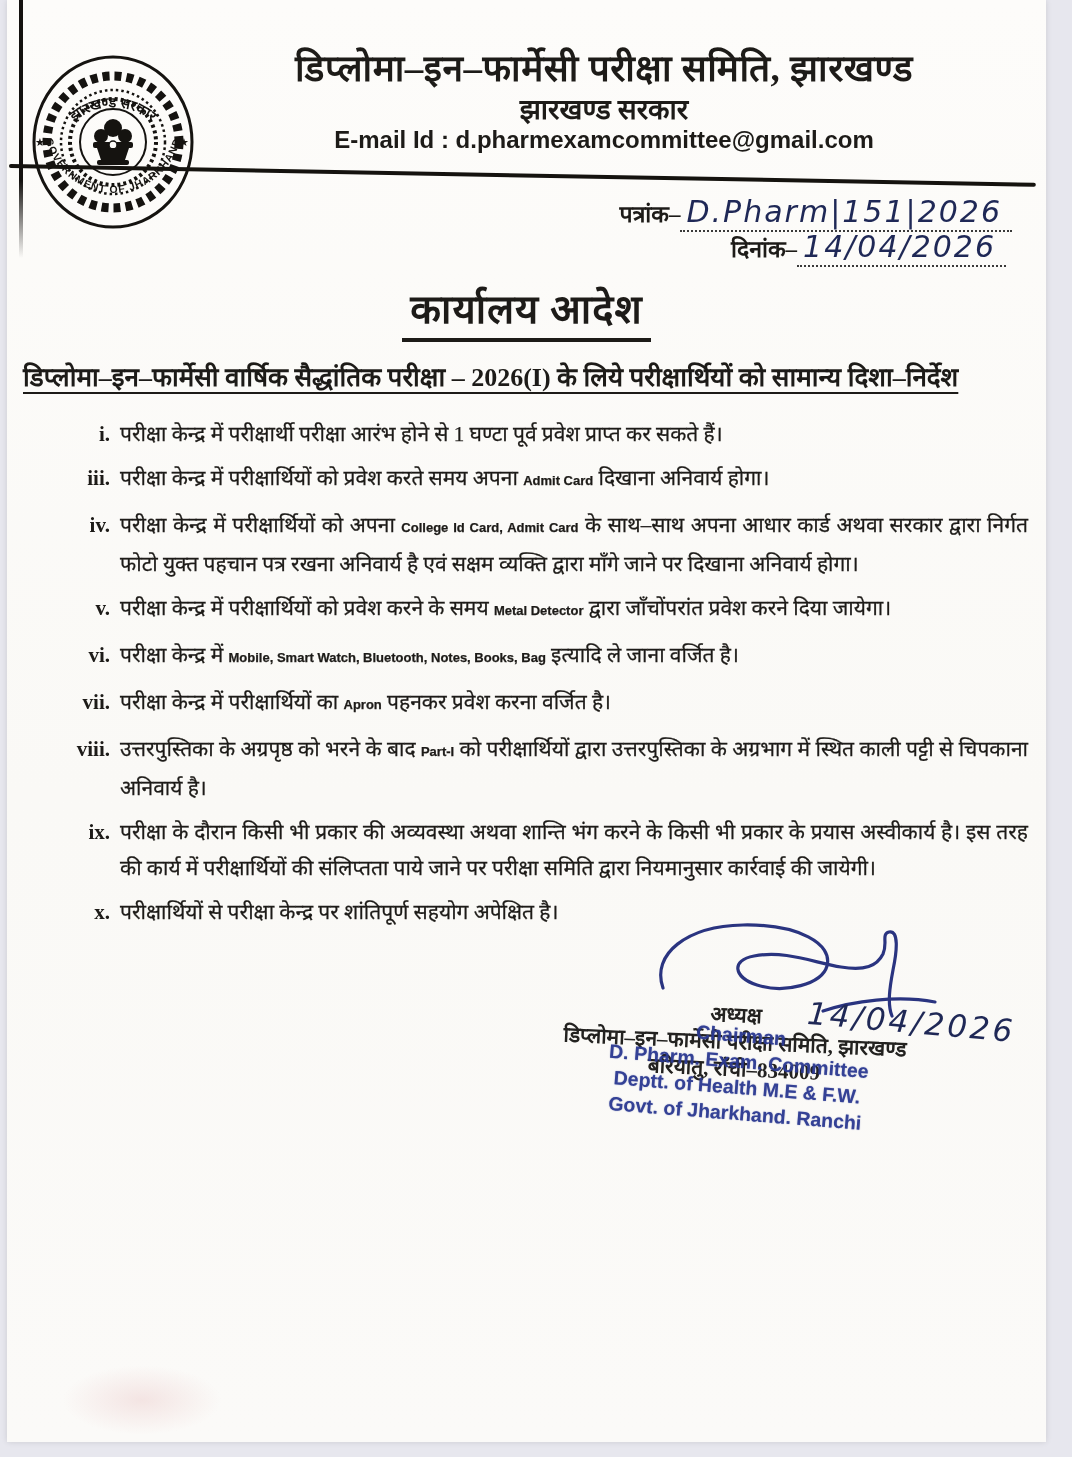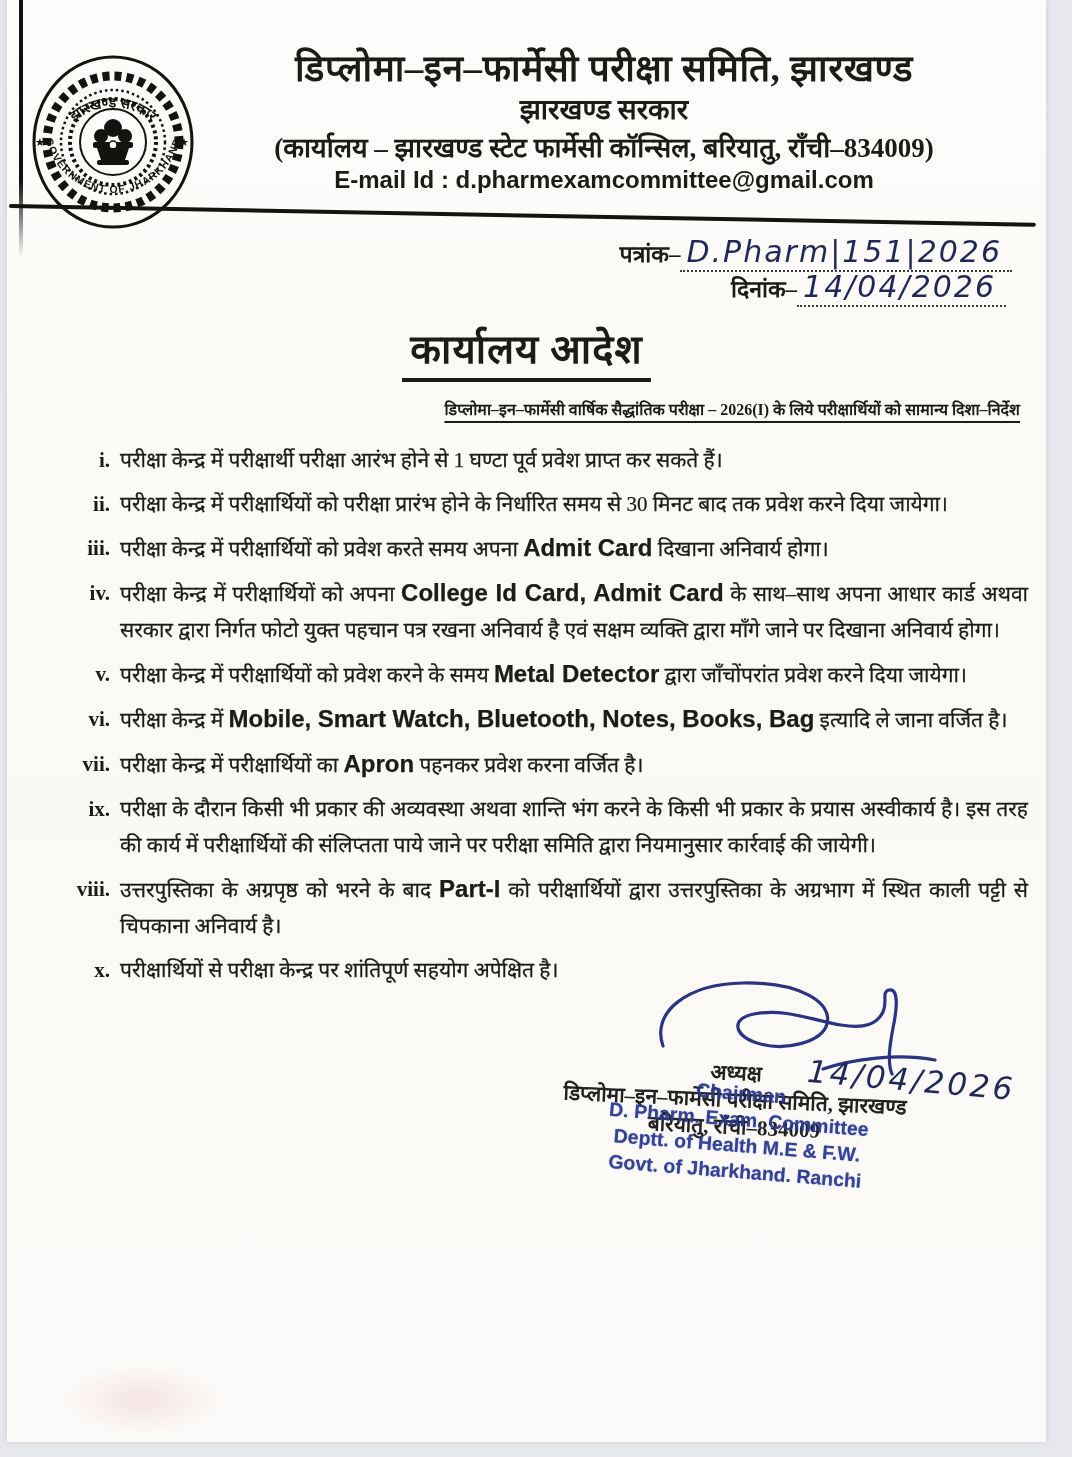--- a/index.html
+++ b/index.html
@@ -135,7 +135,6 @@
     <div class="head-text">
       <div class="org-line1">डिप्लोमा–इन–फार्मेसी परीक्षा समिति, झारखण्ड</div>
       <div class="org-line3">झारखण्ड सरकार</div>
-      <div class="office-line">(कार्यालय – झारखण्ड स्टेट फार्मेसी कॉन्सिल, बरियातु, राँची–834009)</div>
       <div class="email-line">E-mail Id : d.pharmexamcommittee@gmail.com</div>
     </div>
 

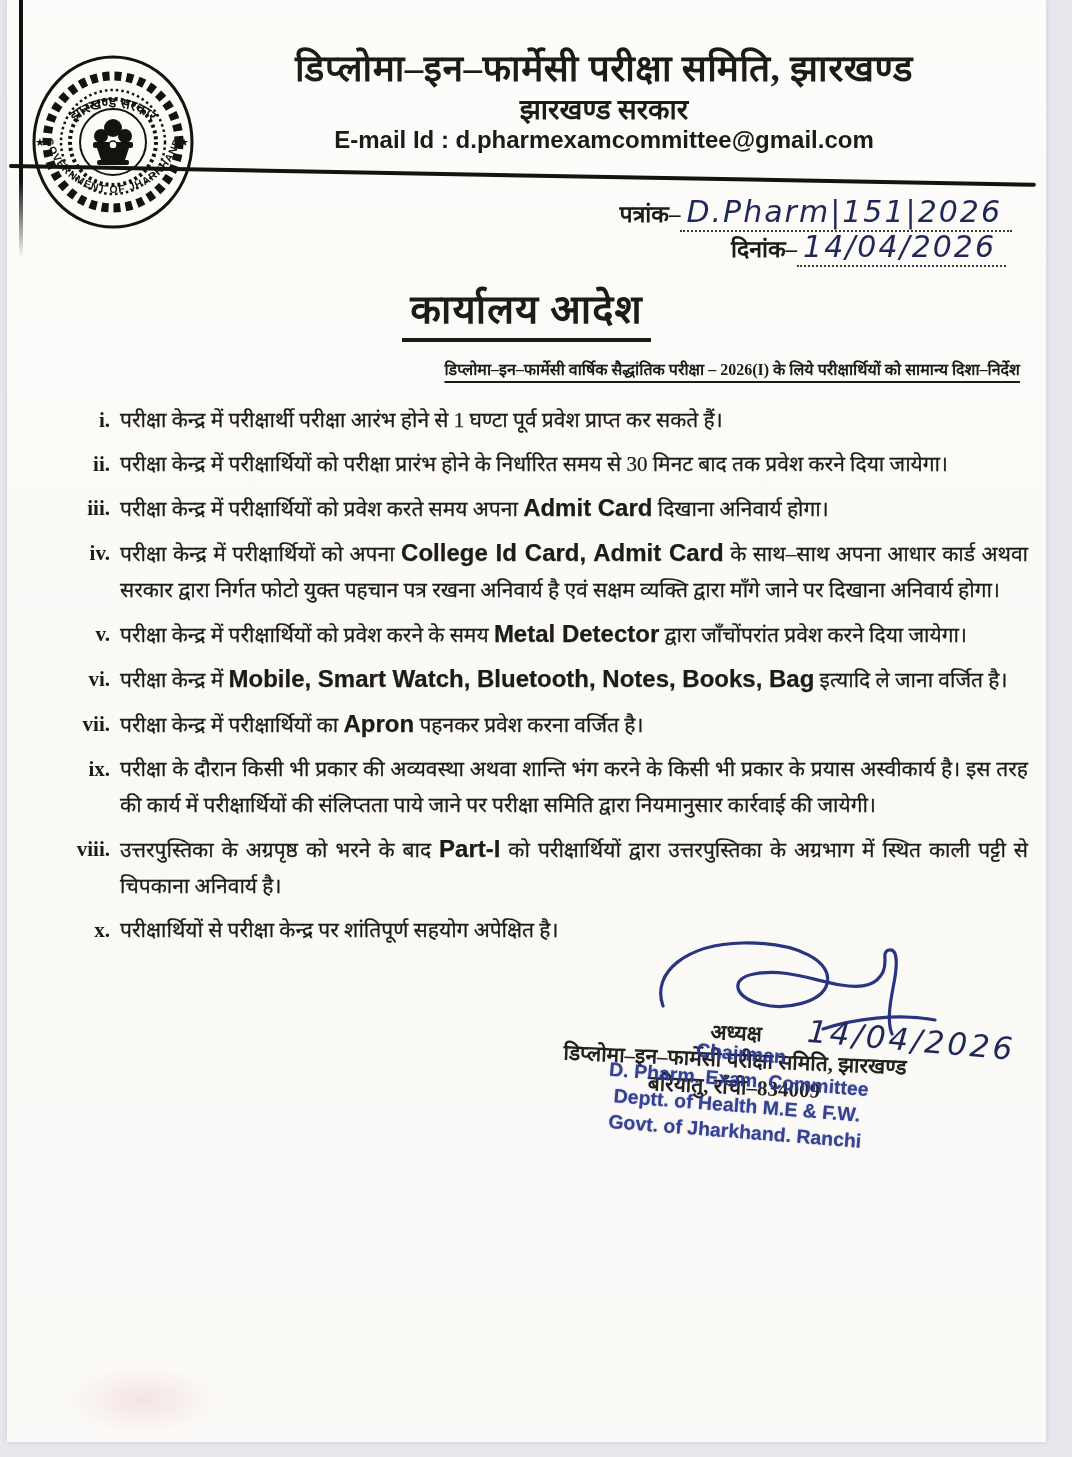--- a/index.html
+++ b/index.html
@@ -58,7 +58,7 @@
     border-bottom:4px solid #1d1b18;padding:0 8px 3px;
   }
   .order-subtitle{
-    margin:16px 26px 0 16px;text-align:right;font-size:16px;font-weight:bold;
+    margin:16px 26px 0 16px;text-align:left;font-size:26px;font-weight:bold;
     text-decoration:underline;text-decoration-thickness:2px;text-underline-offset:6px;
   }
 

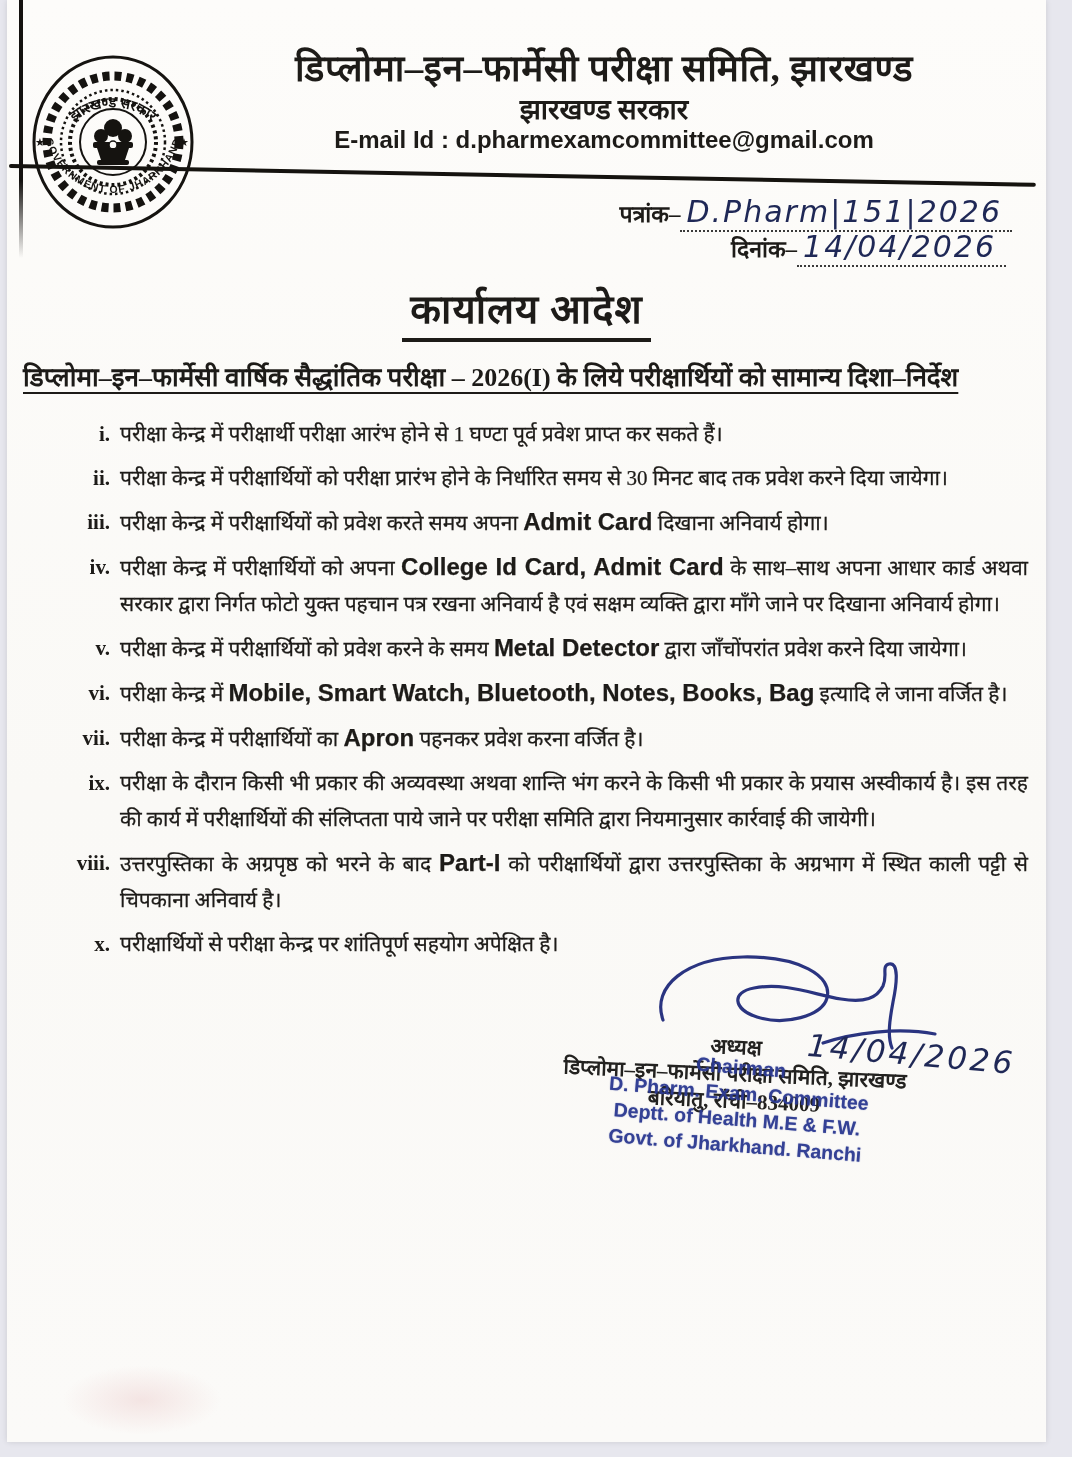--- a/index.html
+++ b/index.html
@@ -161,10 +161,6 @@
         <span class="txt"><span>परीक्षा केन्द्र में परीक्षार्थी परीक्षा आरंभ होने से 1 घण्टा पूर्व प्रवेश प्राप्त कर सकते हैं।</span></span>
       </div>
       <div class="item">
-        <span class="num">ii.</span>
-        <span class="txt"><span>परीक्षा केन्द्र में परीक्षार्थियों को परीक्षा प्रारंभ होने के निर्धारित समय से 30 मिनट बाद तक प्रवेश करने दिया जायेगा।</span></span>
-      </div>
-      <div class="item">
         <span class="num">iii.</span>
         <span class="txt"><span>परीक्षा केन्द्र में परीक्षार्थियों को प्रवेश करते समय अपना </span><b>Admit Card</b><span> दिखाना अनिवार्य होगा।</span></span>
       </div>

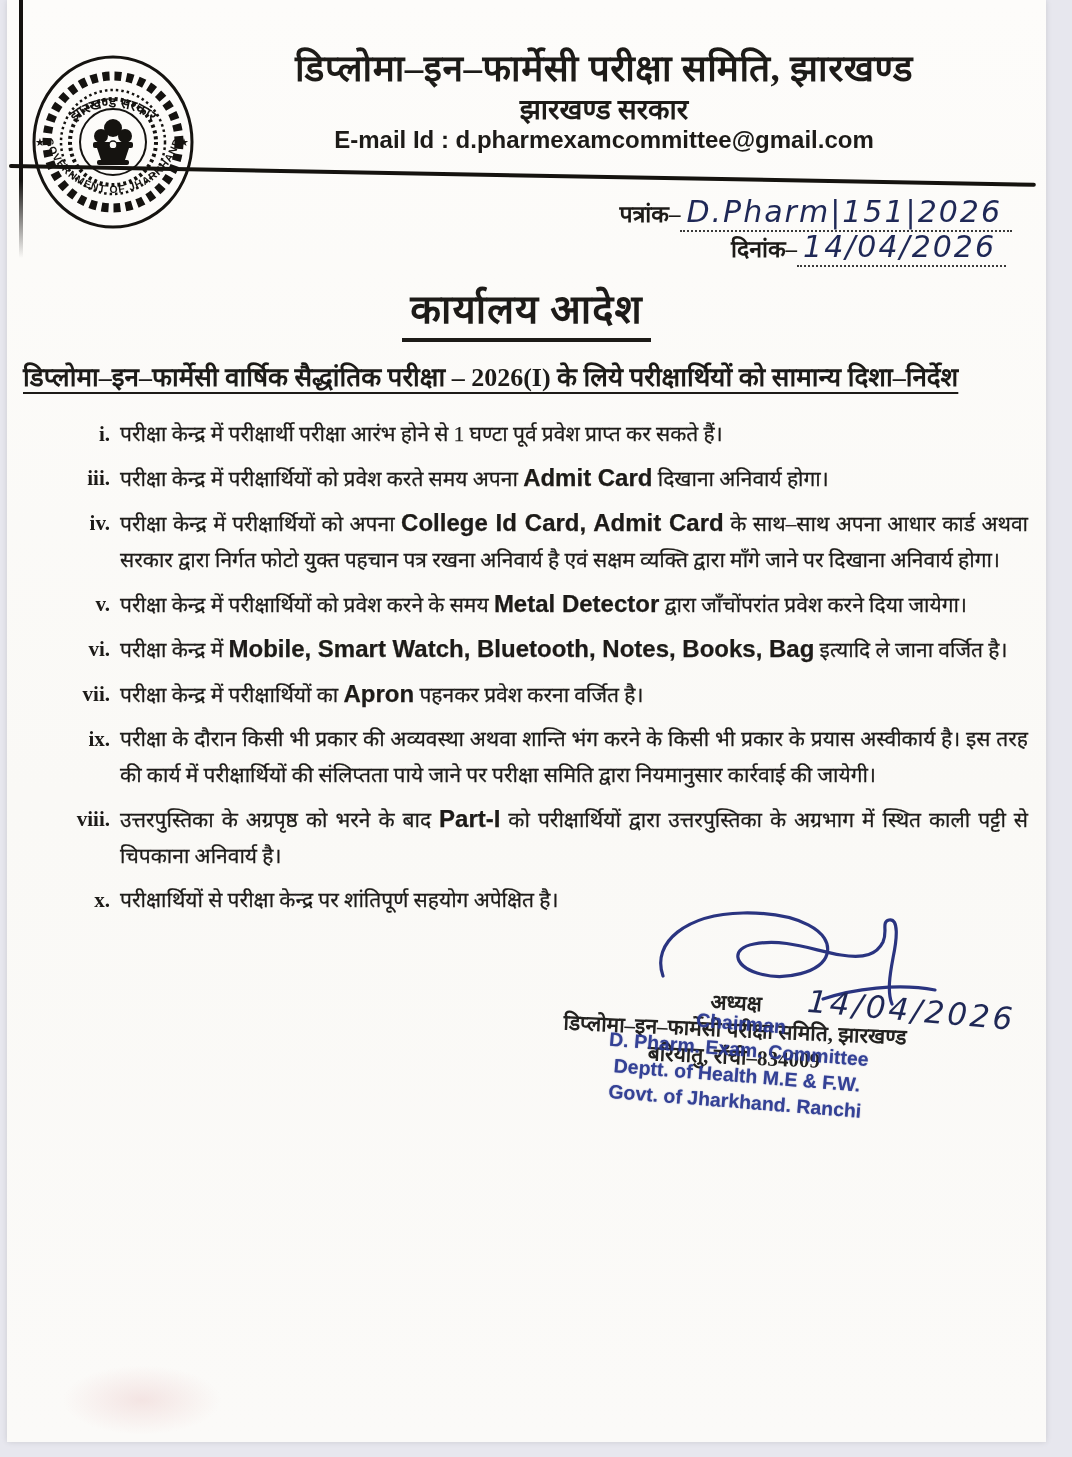--- a/index.html
+++ b/index.html
@@ -67,7 +67,7 @@
   .item{display:flex;margin-bottom:8px;font-size:21px;line-height:36px;}
   .num{flex:none;width:55px;text-align:right;font-weight:bold;padding-right:10px;}
   .txt{flex:1;text-align:justify;-webkit-text-stroke:.25px #1d1b18;}
-  .txt b{font-family:"Liberation Sans","DejaVu Sans",sans-serif;font-size:24px;}
+  .txt b{font-family:"Liberation Sans","DejaVu Sans",sans-serif;font-size:13px;}
 
   
   .sig-area{position:relative;height:292px;margin-top:4px;}

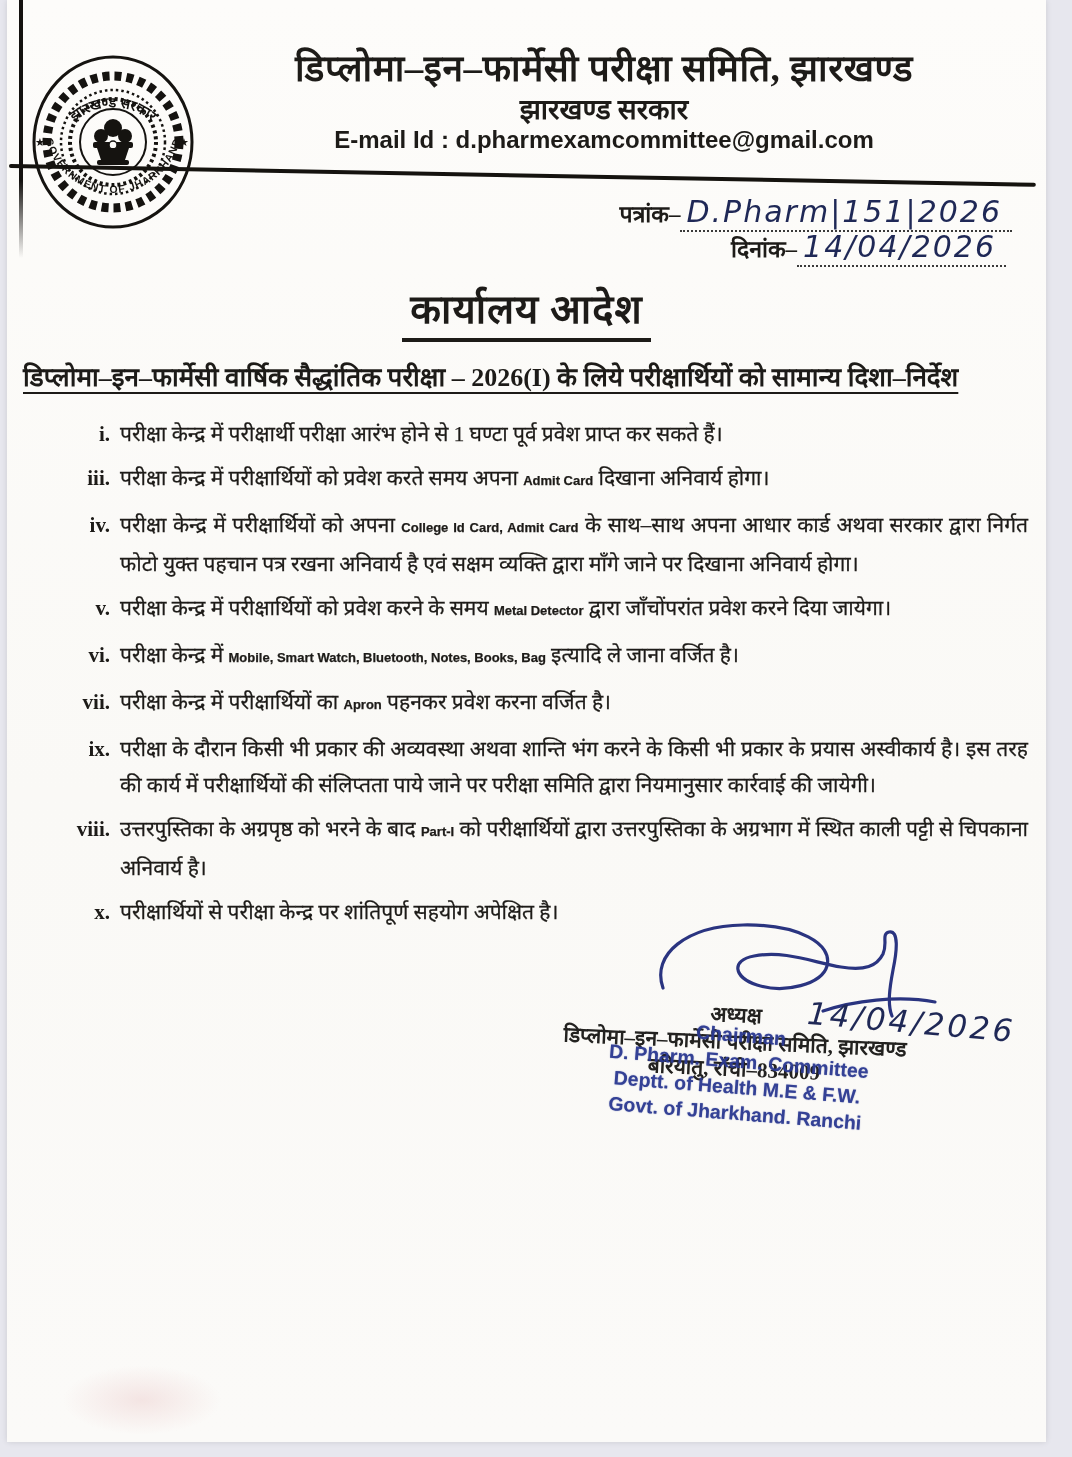--- a/index.html
+++ b/index.html
@@ -181,12 +181,12 @@
         <span class="txt"><span>परीक्षा केन्द्र में परीक्षार्थियों का </span><b>Apron</b><span> पहनकर प्रवेश करना वर्जित है।</span></span>
       </div>
       <div class="item">
+        <span class="num">viii.</span>
+        <span class="txt"><span>उत्तरपुस्तिका के अग्रपृष्ठ को भरने के बाद </span><b>Part-I</b><span> को परीक्षार्थियों द्वारा उत्तरपुस्तिका के अग्रभाग में स्थित काली पट्टी से चिपकाना अनिवार्य है।</span></span>
+      </div>
+      <div class="item">
         <span class="num">ix.</span>
         <span class="txt"><span>परीक्षा के दौरान किसी भी प्रकार की अव्यवस्था अथवा शान्ति भंग करने के किसी भी प्रकार के प्रयास अस्वीकार्य है। इस तरह की कार्य में परीक्षार्थियों की संलिप्तता पाये जाने पर परीक्षा समिति द्वारा नियमानुसार कार्रवाई की जायेगी।</span></span>
-      </div>
-      <div class="item">
-        <span class="num">viii.</span>
-        <span class="txt"><span>उत्तरपुस्तिका के अग्रपृष्ठ को भरने के बाद </span><b>Part-I</b><span> को परीक्षार्थियों द्वारा उत्तरपुस्तिका के अग्रभाग में स्थित काली पट्टी से चिपकाना अनिवार्य है।</span></span>
       </div>
       <div class="item">
         <span class="num">x.</span>

